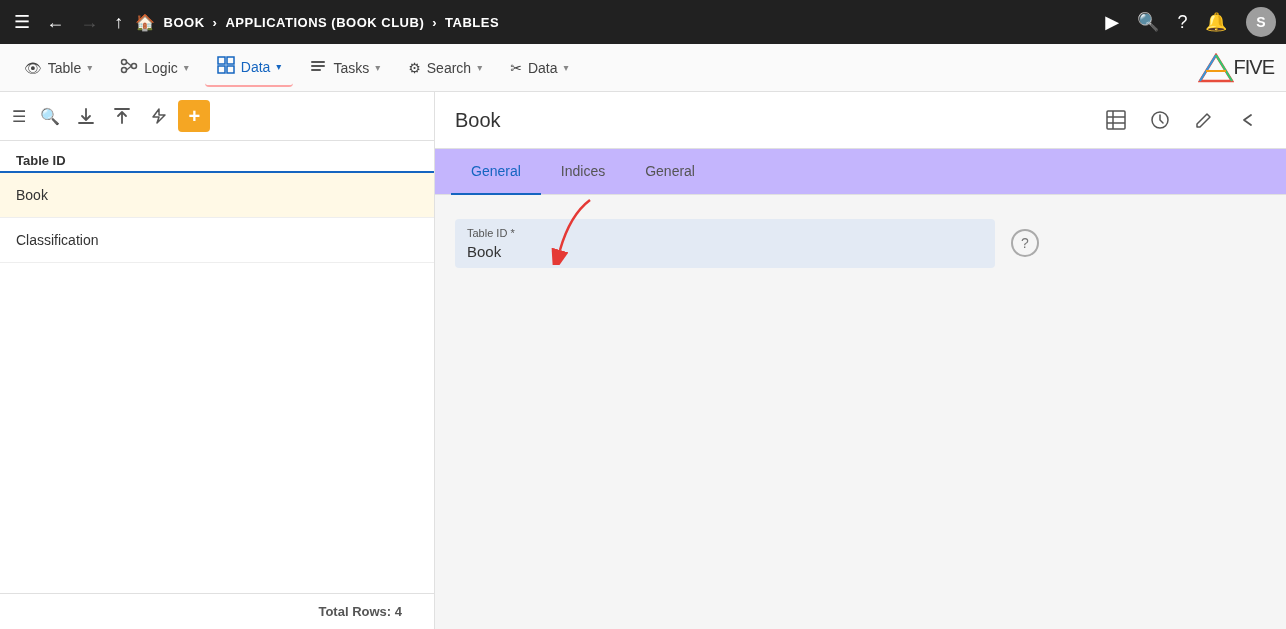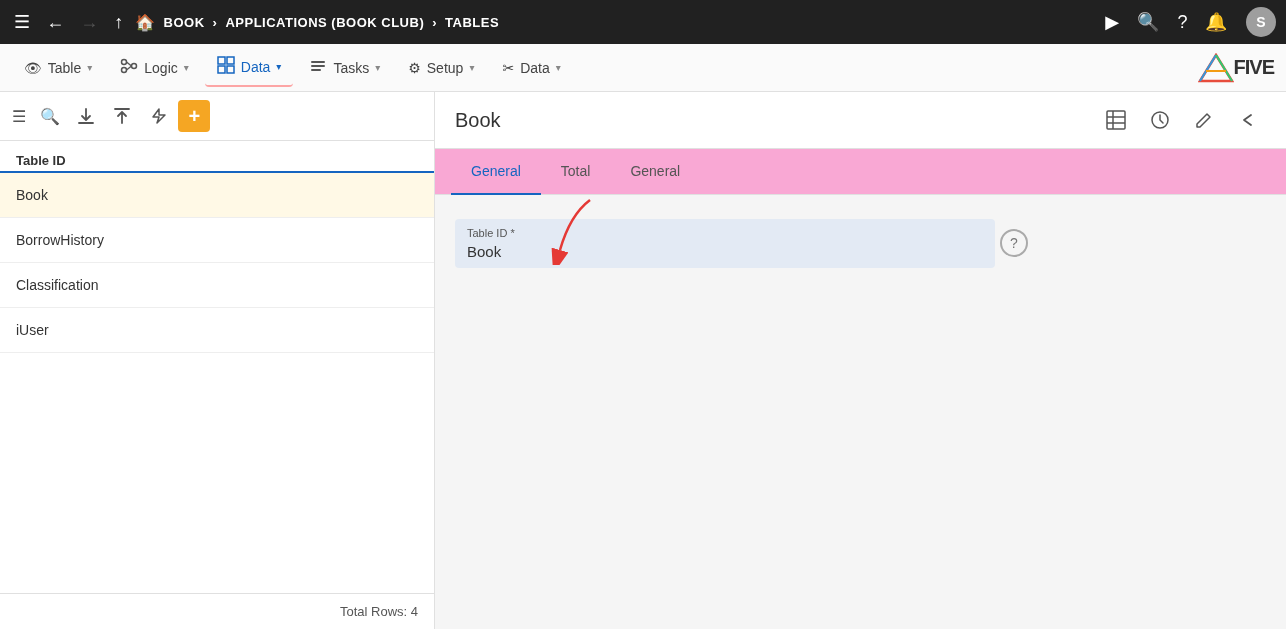--- a/index.html
+++ b/index.html
@@ -375,7 +375,7 @@
 
   <div class="nav-item">
     <span>⚙</span>
-    <span>Setup</span>
+    <span>Search</span>
     <span class="dropdown-arrow">▾</span>
   </div>
 

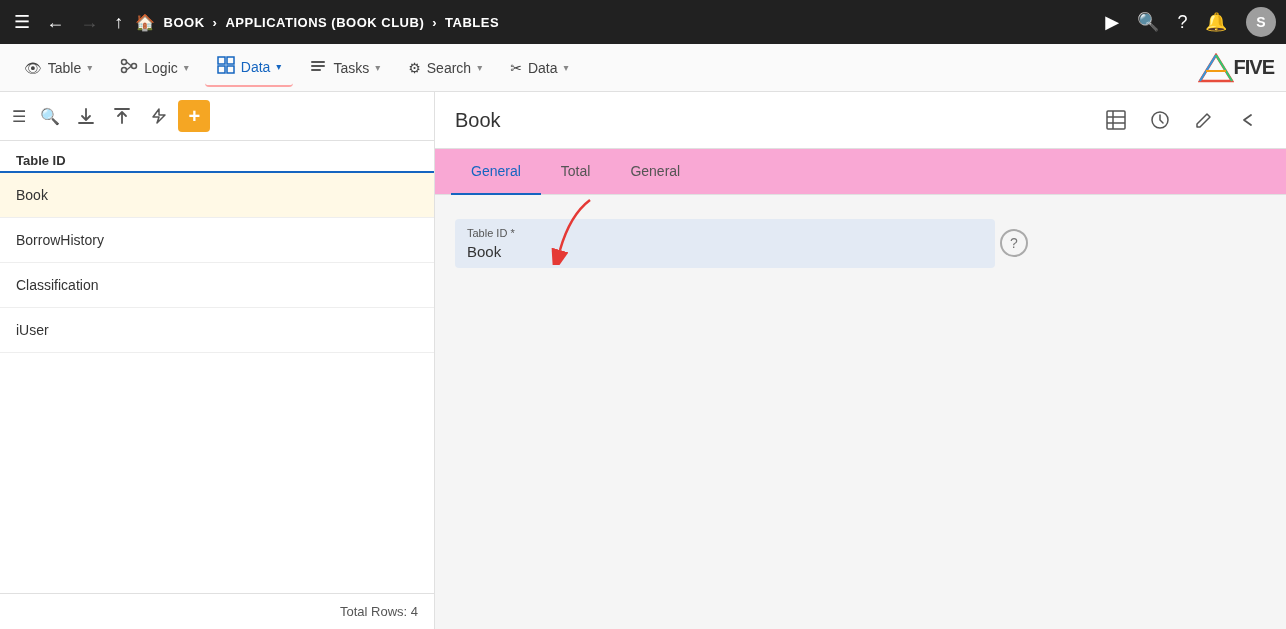--- a/index.html
+++ b/index.html
@@ -392,7 +392,7 @@
       <line x1="18" y1="2" x2="34" y2="28" stroke="#2ecc71" stroke-width="2"></line>
       <line x1="8" y1="18" x2="28" y2="18" stroke="#f39c12" stroke-width="2"></line>
     </svg>
-    <span style="font-size:20px; font-weight:700; color:#333; letter-spacing:-1px;">FIVE</span>
+    <span style="font-size:20px; font-weight:400; color:#333; letter-spacing:-1px;">FIVE</span>
   </div>
 </div>
 

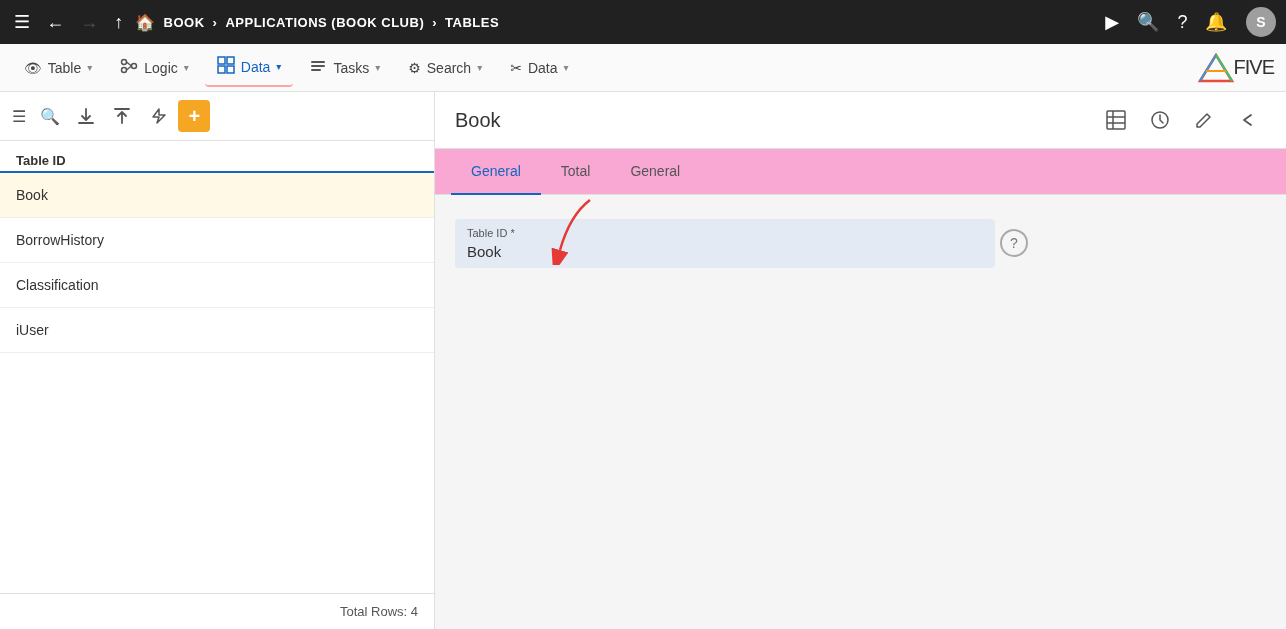--- a/index.html
+++ b/index.html
@@ -222,7 +222,7 @@
     .tabs-bar {
       display: flex;
       align-items: center;
-      background: #f9a8d4;
+      background: #c4b5fd;
       padding: 0 16px;
       border-bottom: 1px solid #e0e0e0;
     }

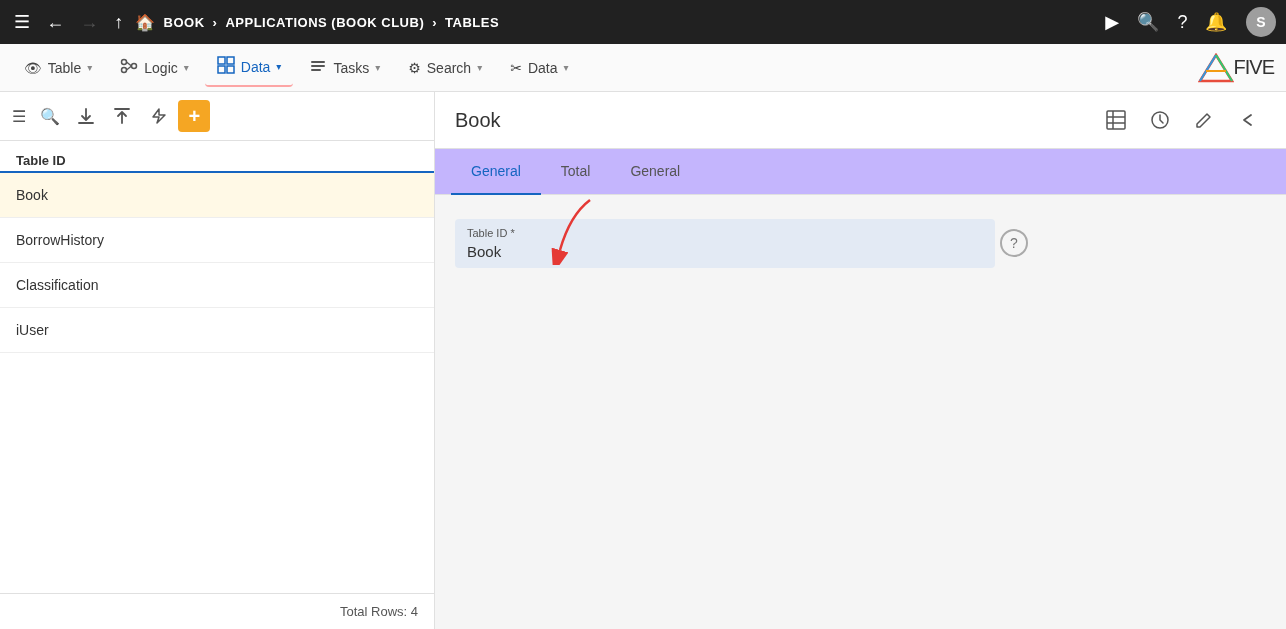--- a/index.html
+++ b/index.html
@@ -477,7 +477,7 @@
 
     <div class="tabs-bar">
       <div class="tab active">General</div>
-      <div class="tab">Total</div>
+      <div class="tab">Indices</div>
       <div class="tab">General</div>
     </div>
 

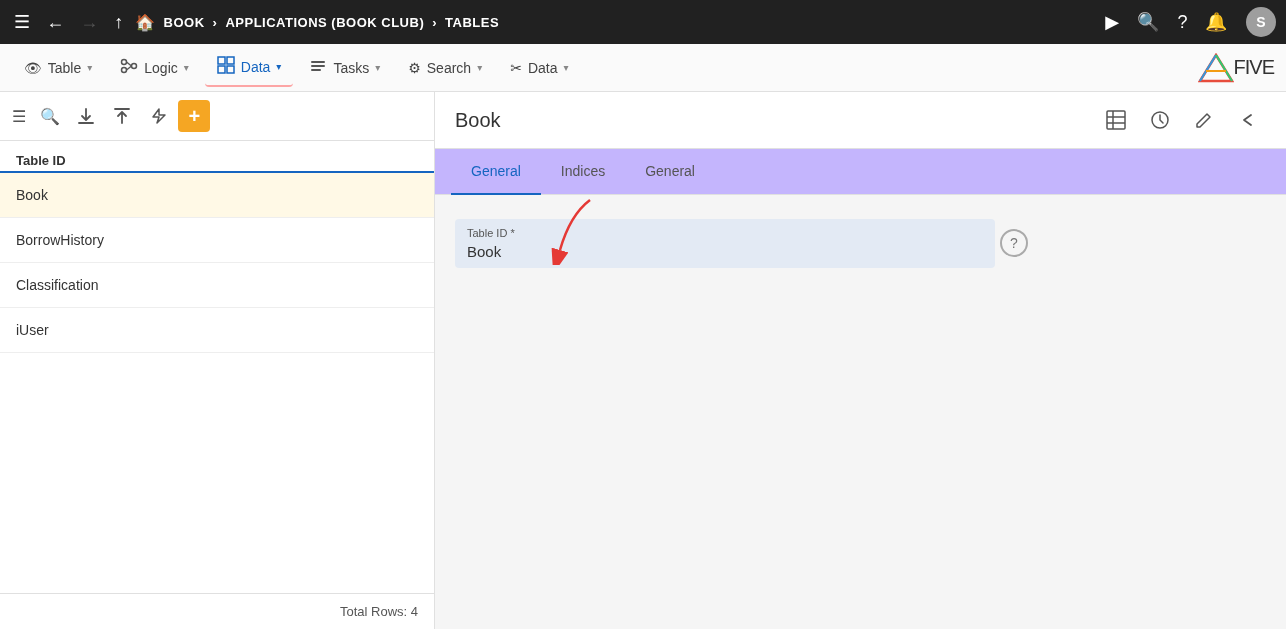--- a/index.html
+++ b/index.html
@@ -428,9 +428,6 @@
     <div class="table-rows">
       <div class="table-row selected">
         <span>Book</span>
-      </div>
-      <div class="table-row">
-        <span>BorrowHistory</span>
       </div>
       <div class="table-row">
         <span>Classification</span>

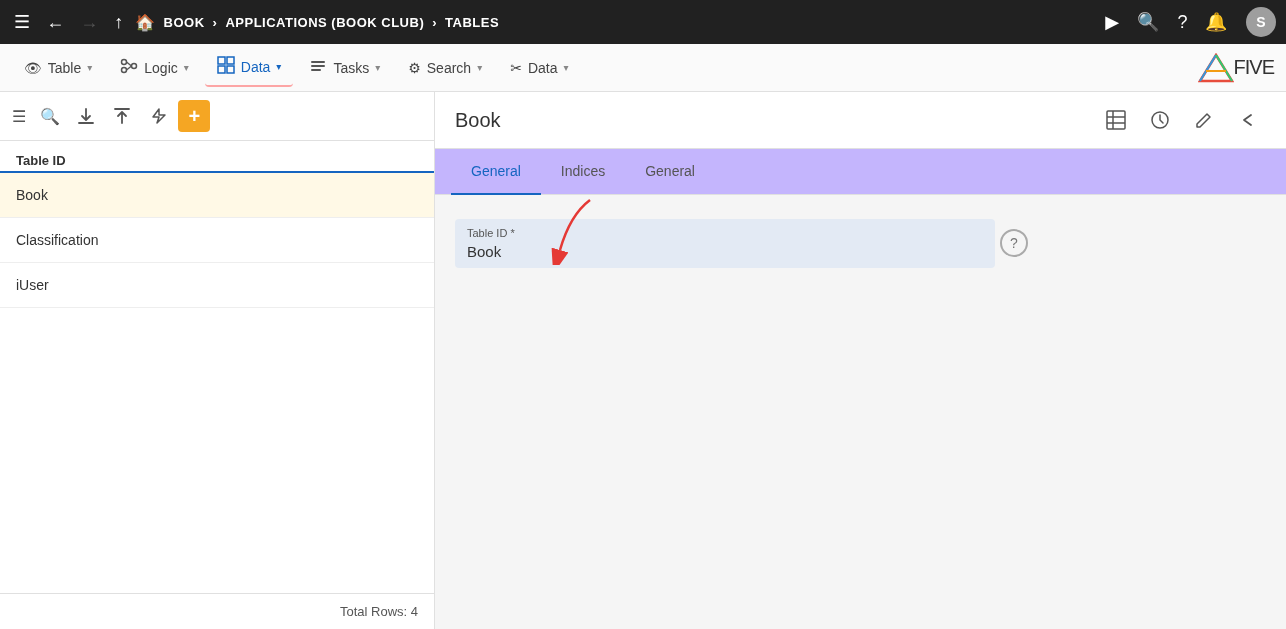--- a/index.html
+++ b/index.html
@@ -249,7 +249,7 @@
     .form-field-container {
       display: flex;
       align-items: flex-start;
-      gap: 5px;
+      gap: 16px;
     }
     .form-field {
       background: #e3eaf4;

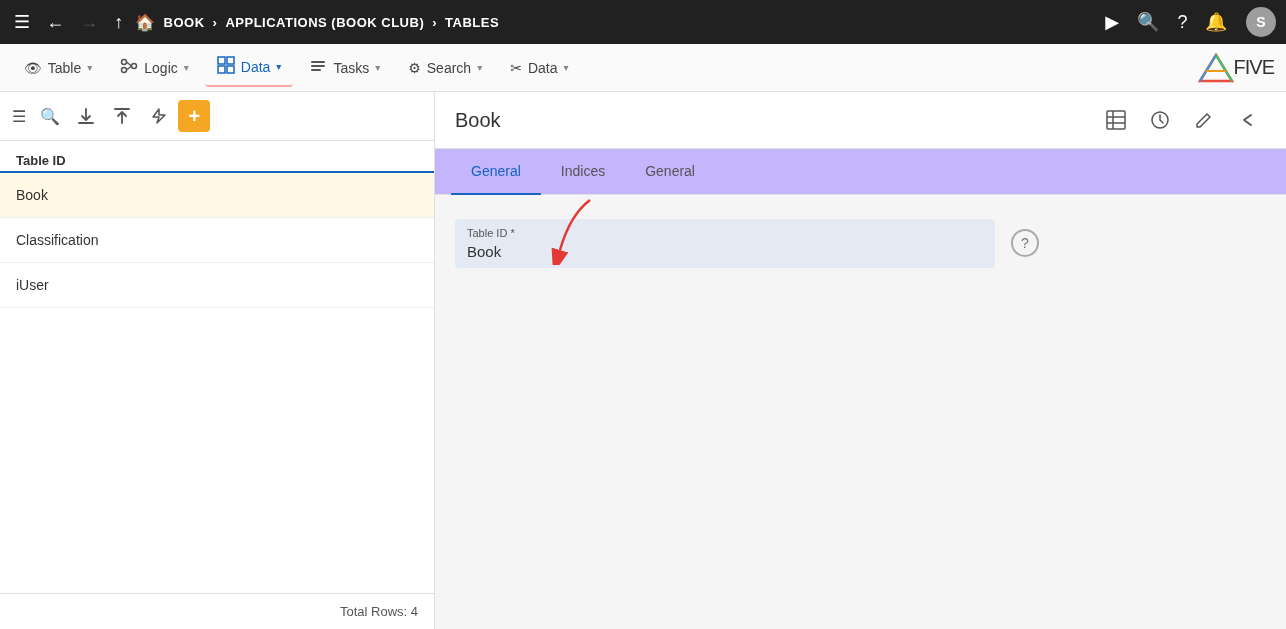--- a/index.html
+++ b/index.html
@@ -431,9 +431,6 @@
       </div>
       <div class="table-row">
         <span>Classification</span>
-      </div>
-      <div class="table-row">
-        <span>iUser</span>
       </div>
     </div>
 

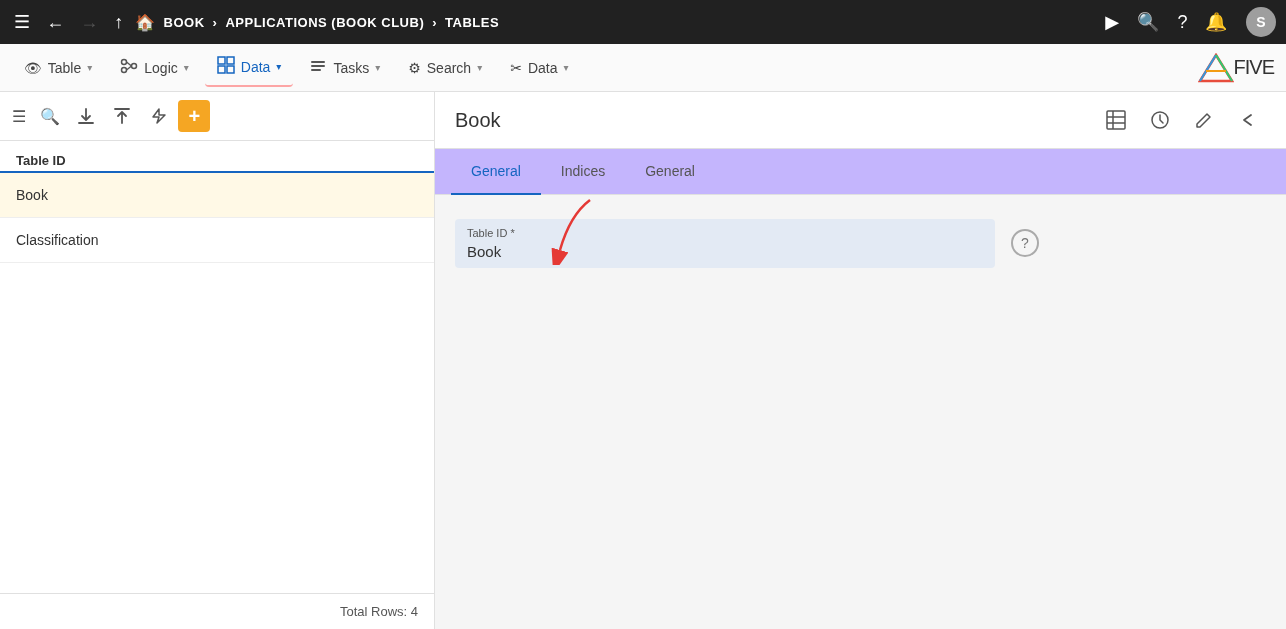--- a/index.html
+++ b/index.html
@@ -171,11 +171,11 @@
 
     
     .left-footer {
-      padding: 10px 16px;
+      padding: 10px 32px;
       border-top: 1px solid #e0e0e0;
       font-size: 13px;
       color: #555;
-      font-weight: 400;
+      font-weight: 700;
       text-align: right;
     }
 

